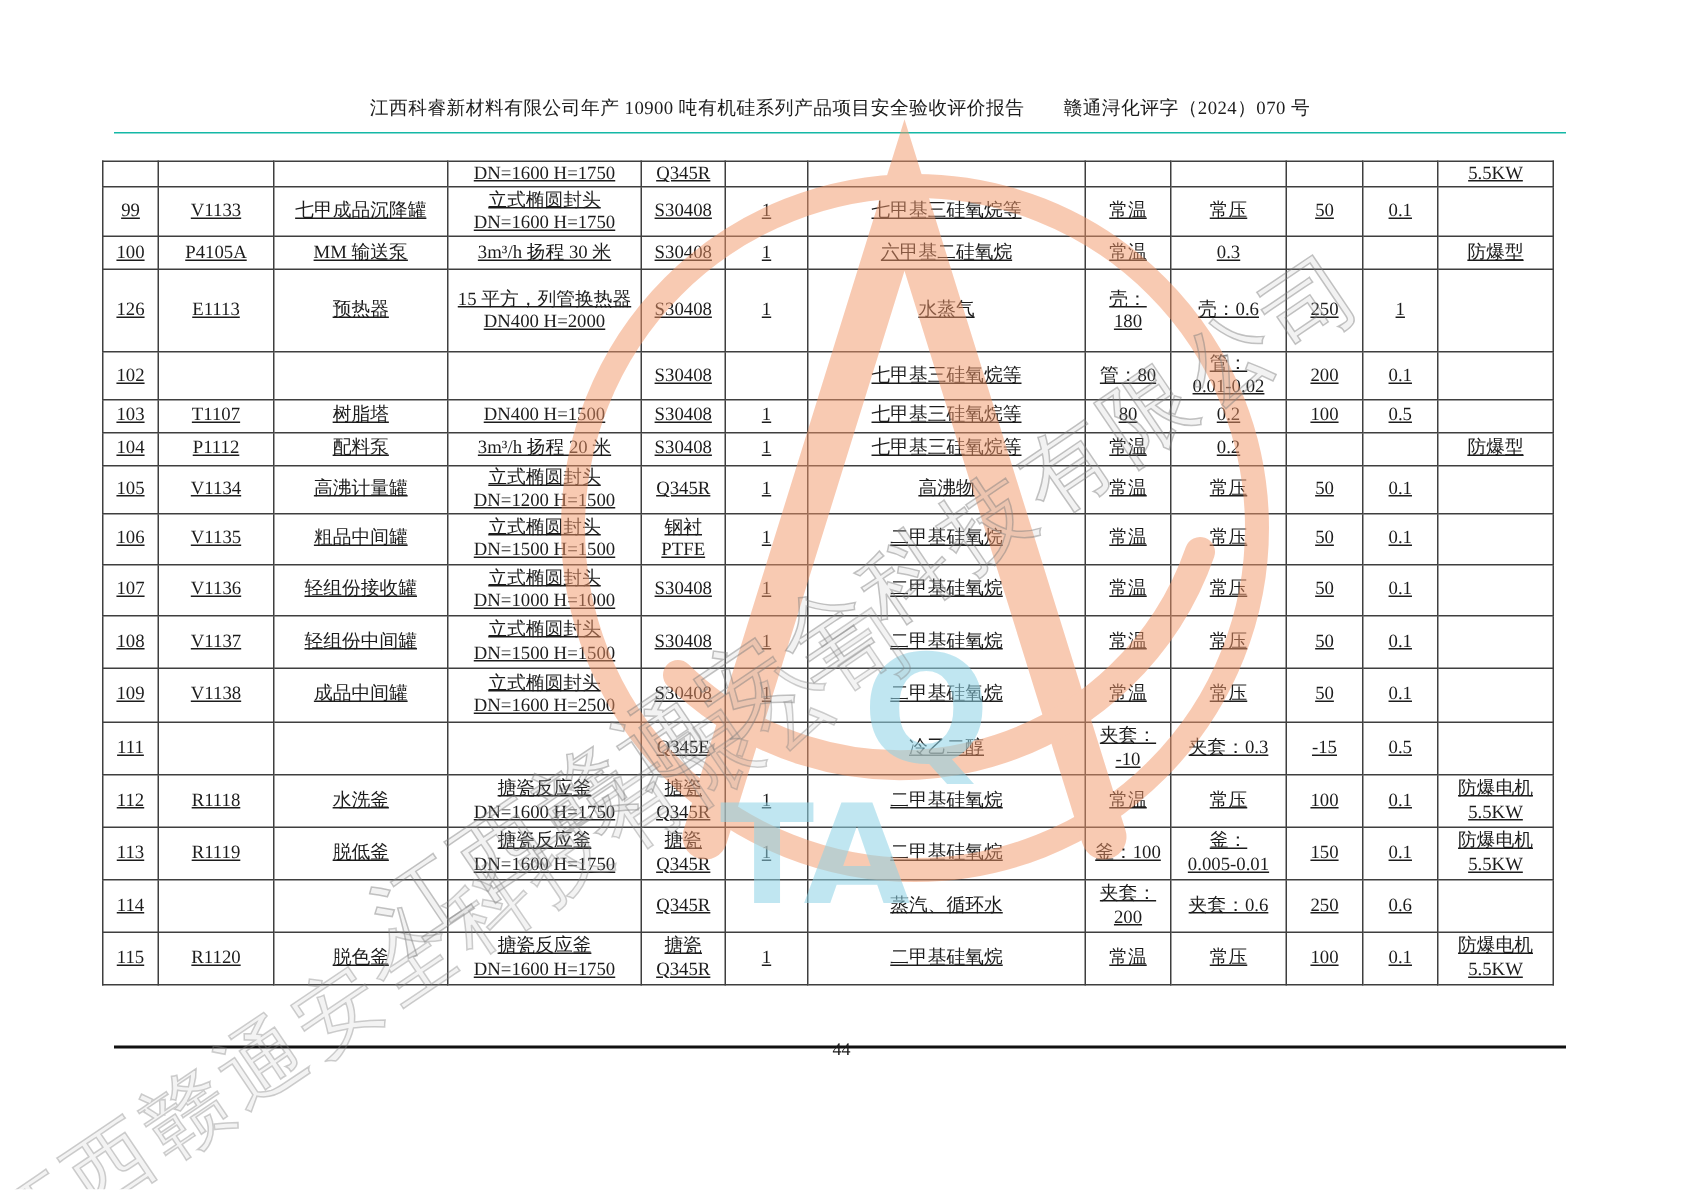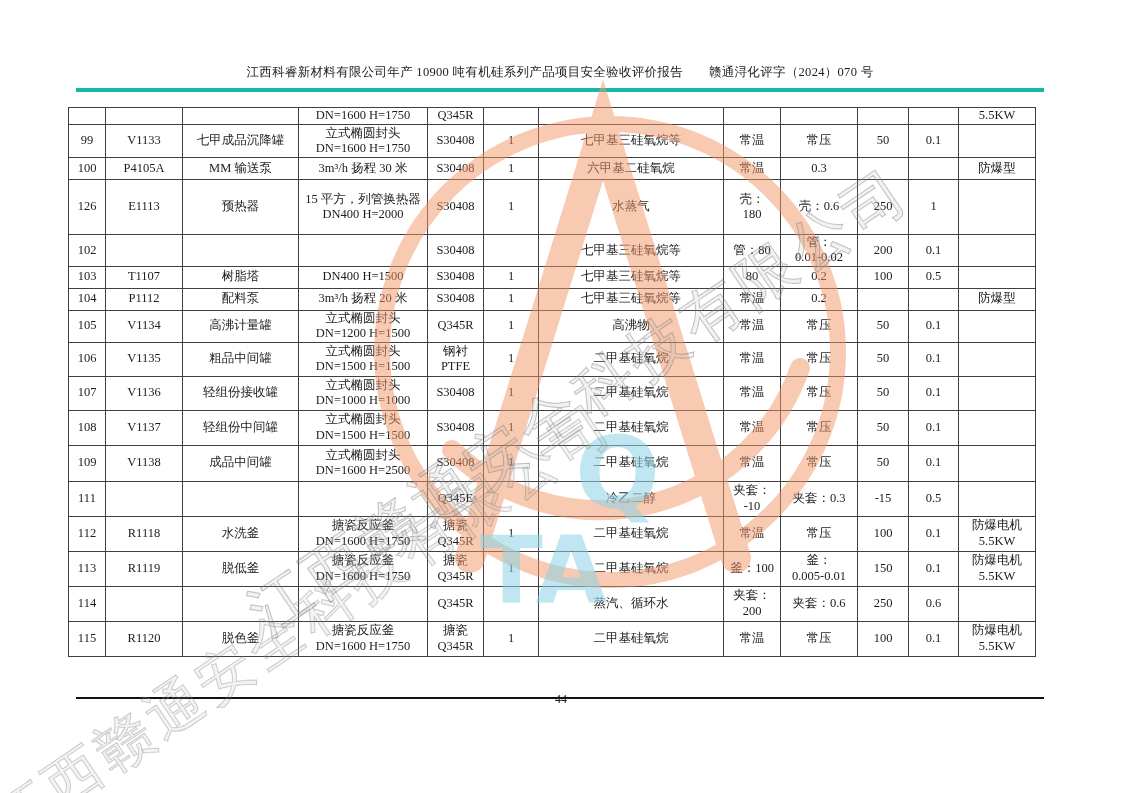--- a/index.html
+++ b/index.html
@@ -10,7 +10,7 @@
   .doc-header{
     position:absolute;top:64px;left:76px;width:968px;
     text-align:center;font-size:12.5px;letter-spacing:.3px;
-    border-bottom:4px solid #14b8a6;padding-bottom:7px;white-space:nowrap;
+    border-bottom:1px solid #14b8a6;padding-bottom:7px;white-space:nowrap;
   }
   .doc-header .ttl{margin-right:26px;}
   .equip-table{

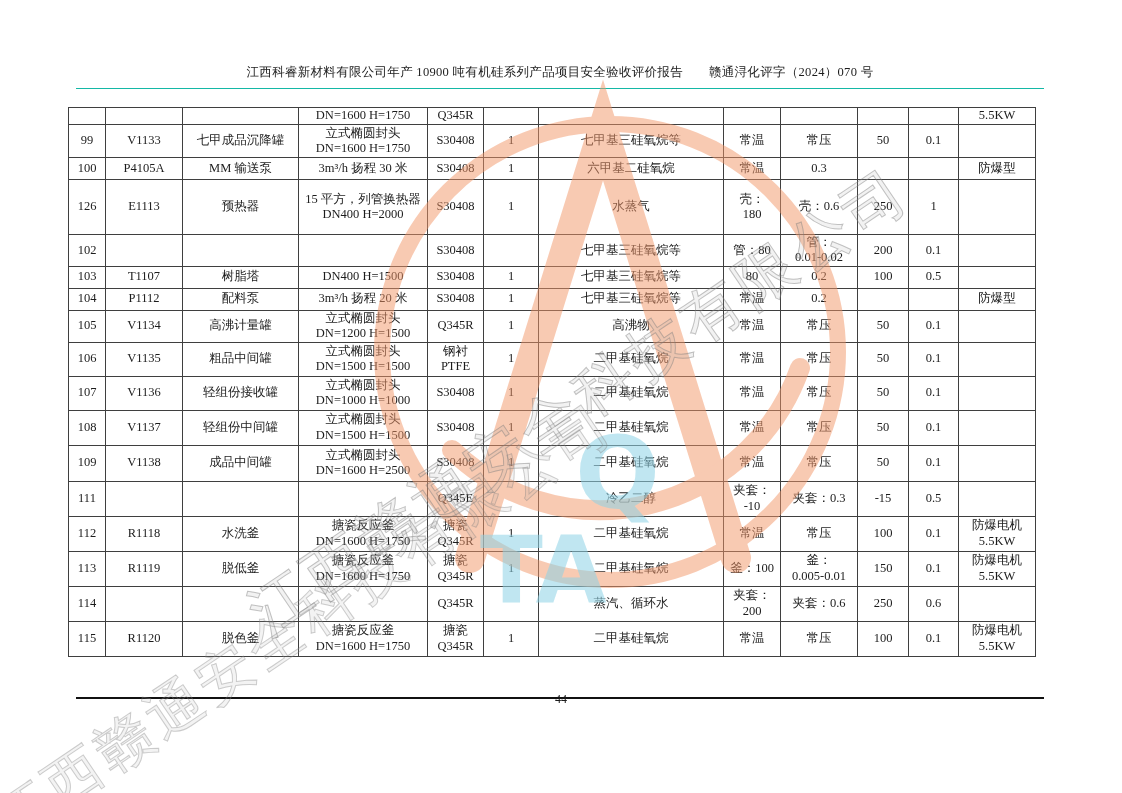--- a/index.html
+++ b/index.html
@@ -15,7 +15,7 @@
   .doc-header .ttl{margin-right:26px;}
   .equip-table{
     position:absolute;top:107px;left:68px;width:967px;
-    border-collapse:collapse;table-layout:fixed;font-size:12.5px;
+    border-collapse:collapse;table-layout:fixed;font-size:12.5px;text-decoration:underline;
   }
   .equip-table td{
     border:1px solid #3f3f3f;text-align:center;vertical-align:middle;

